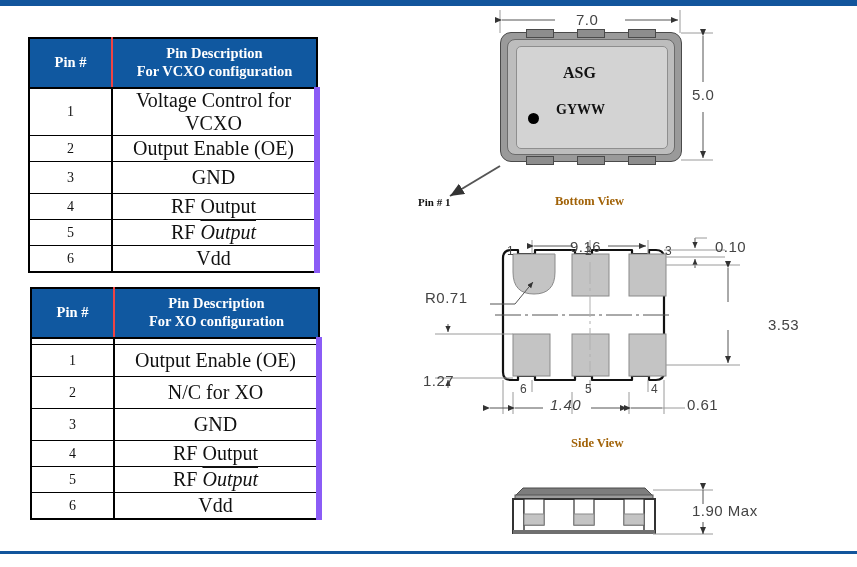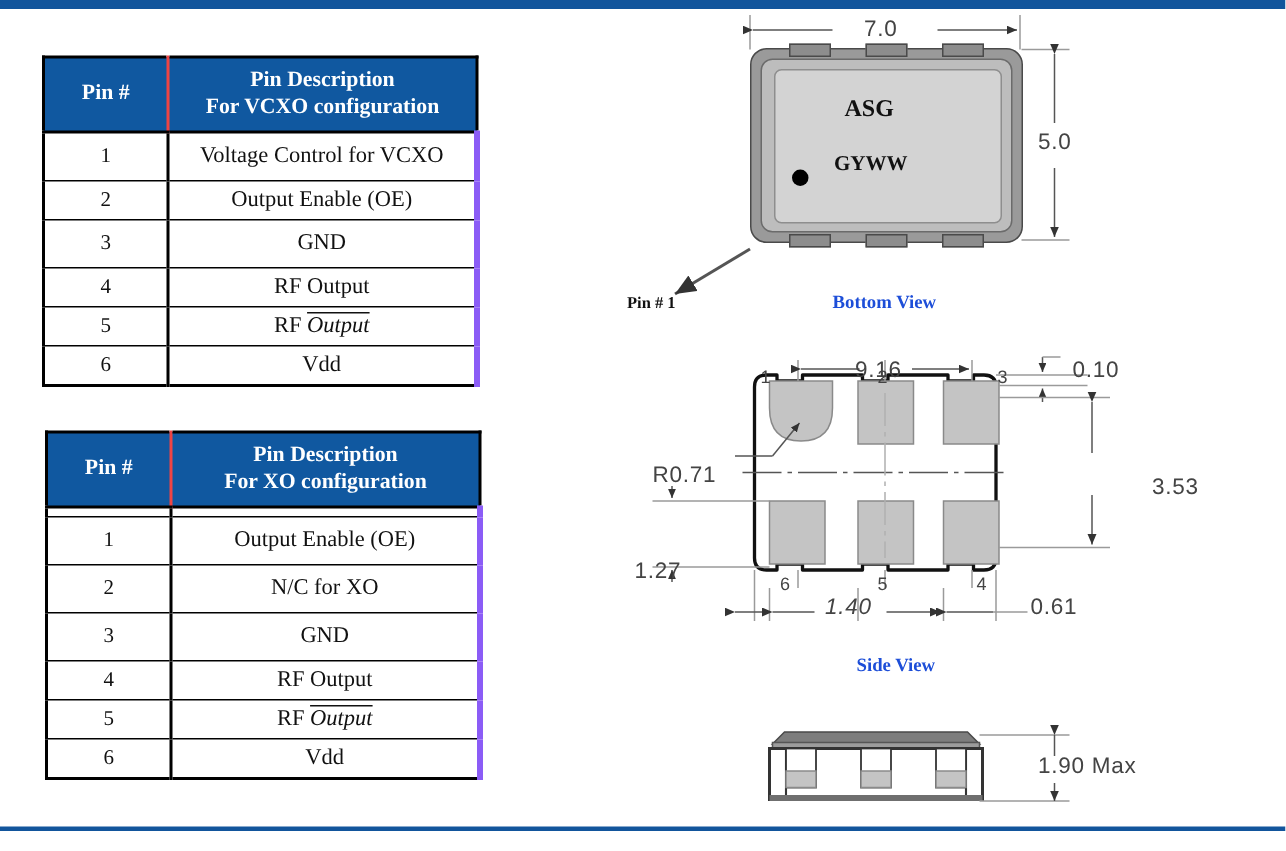--- a/index.html
+++ b/index.html
@@ -26,7 +26,7 @@
             border-bottom:2px solid #000;}
   .pintable .hdr.c1{border-right:2px solid #ef4444;}
   .pintable td.num{font-size:14px;height:25px;border-right:2px solid #000;border-left:2px solid #000;}
-  .pintable td.desc{font-size:15px;height:25px;border-right:4px solid #8b5cf6;}
+  .pintable td.desc{font-size:20px;height:25px;border-right:6px solid #8b5cf6;}
   .pintable tr.tall td{height:31px;}
   .pintable tr.spacer td{height:5px;border-top:none;}
 

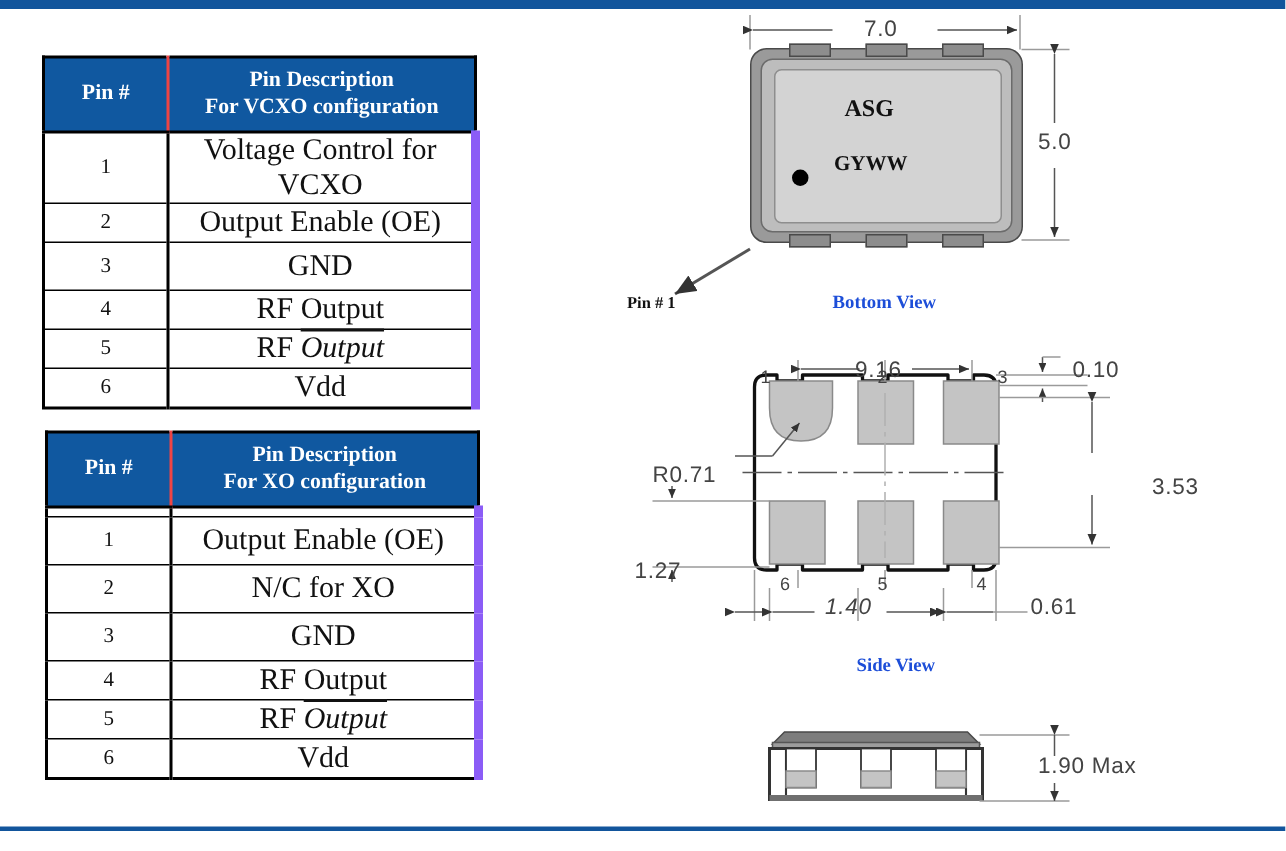--- a/index.html
+++ b/index.html
@@ -41,7 +41,7 @@
   .dimtxt{position:absolute;font-family:"Liberation Sans",sans-serif;
           font-size:15px;color:#444;letter-spacing:.5px;white-space:nowrap;}
   .caption{position:absolute;font-family:"Liberation Serif",serif;
-          font-weight:bold;font-size:12.5px;color:#1d4ed8;white-space:nowrap;}
+          font-weight:bold;font-size:12.5px;color:#a16207;white-space:nowrap;}
   .pin1lbl{position:absolute;font-family:"Liberation Serif",serif;
           font-weight:bold;font-size:11px;color:#111;white-space:nowrap;}
 

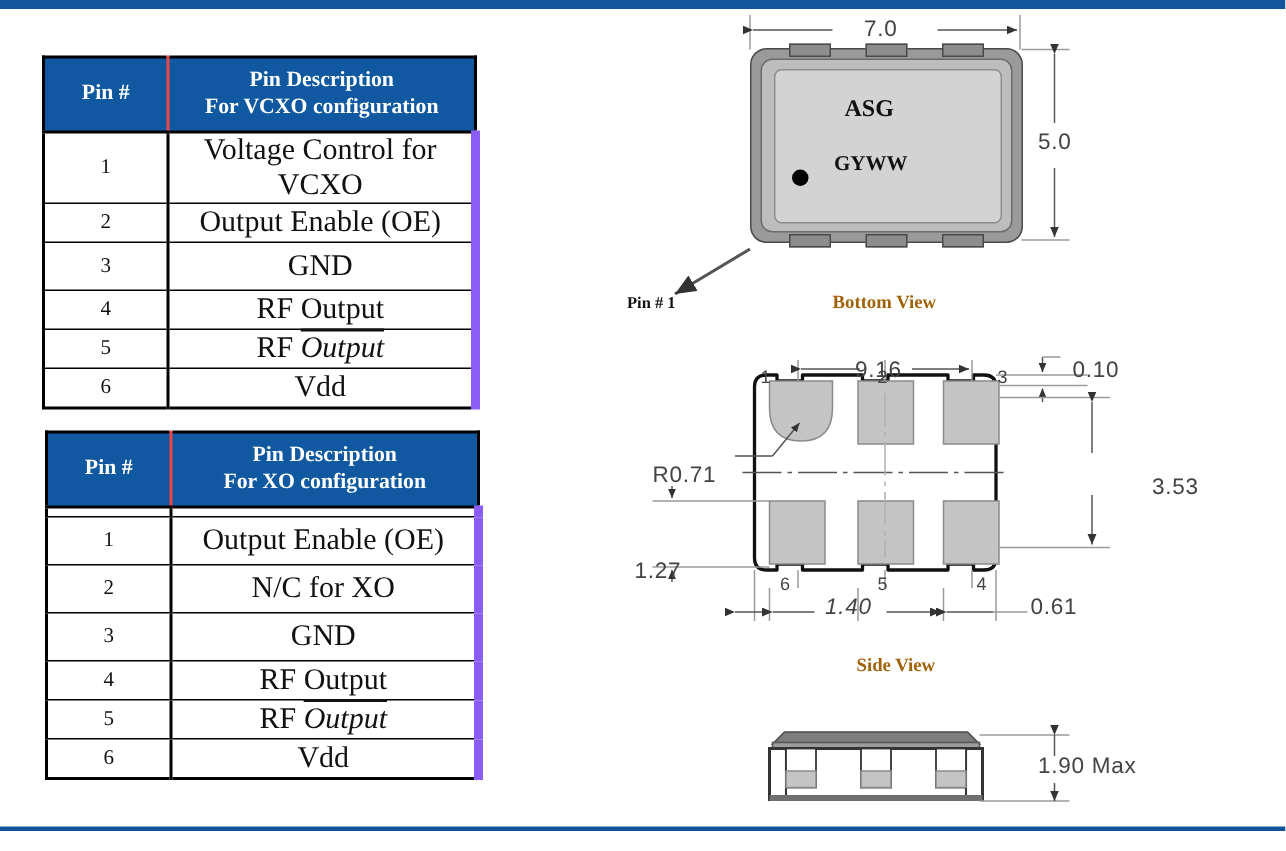--- a/index.html
+++ b/index.html
@@ -257,7 +257,7 @@
     <div class="dimtxt" style="left:175px;top:238px;">9.16</div>
     <div class="dimtxt" style="left:320px;top:238px;">0.10</div>
     <div class="dimtxt" style="left:345px;top:316px;margin-left:28px;">3.53</div>
-    <div class="dimtxt" style="left:40px;top:289px;margin-top:19px;">R0.71</div>
+    <div class="dimtxt" style="left:30px;top:289px;">R0.71</div>
     <div class="dimtxt" style="left:28px;top:352px;margin-top:20px;">1.27</div>
     <div class="dimtxt" style="left:155px;top:396px;font-style:italic;">1.40</div>
     <div class="dimtxt" style="left:292px;top:396px;">0.61</div>

